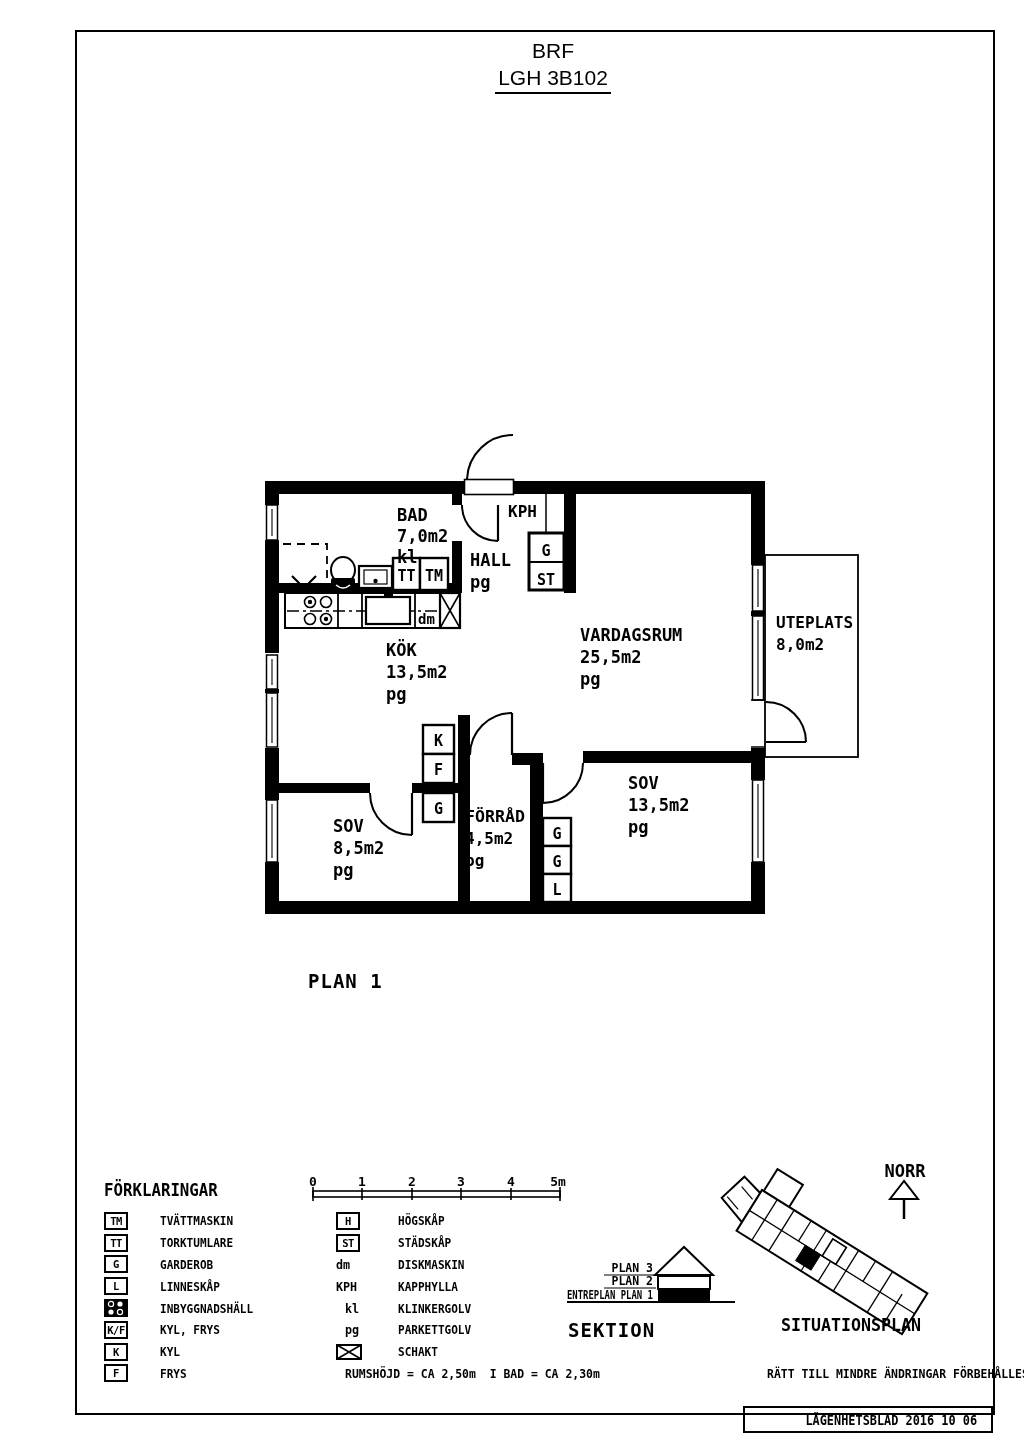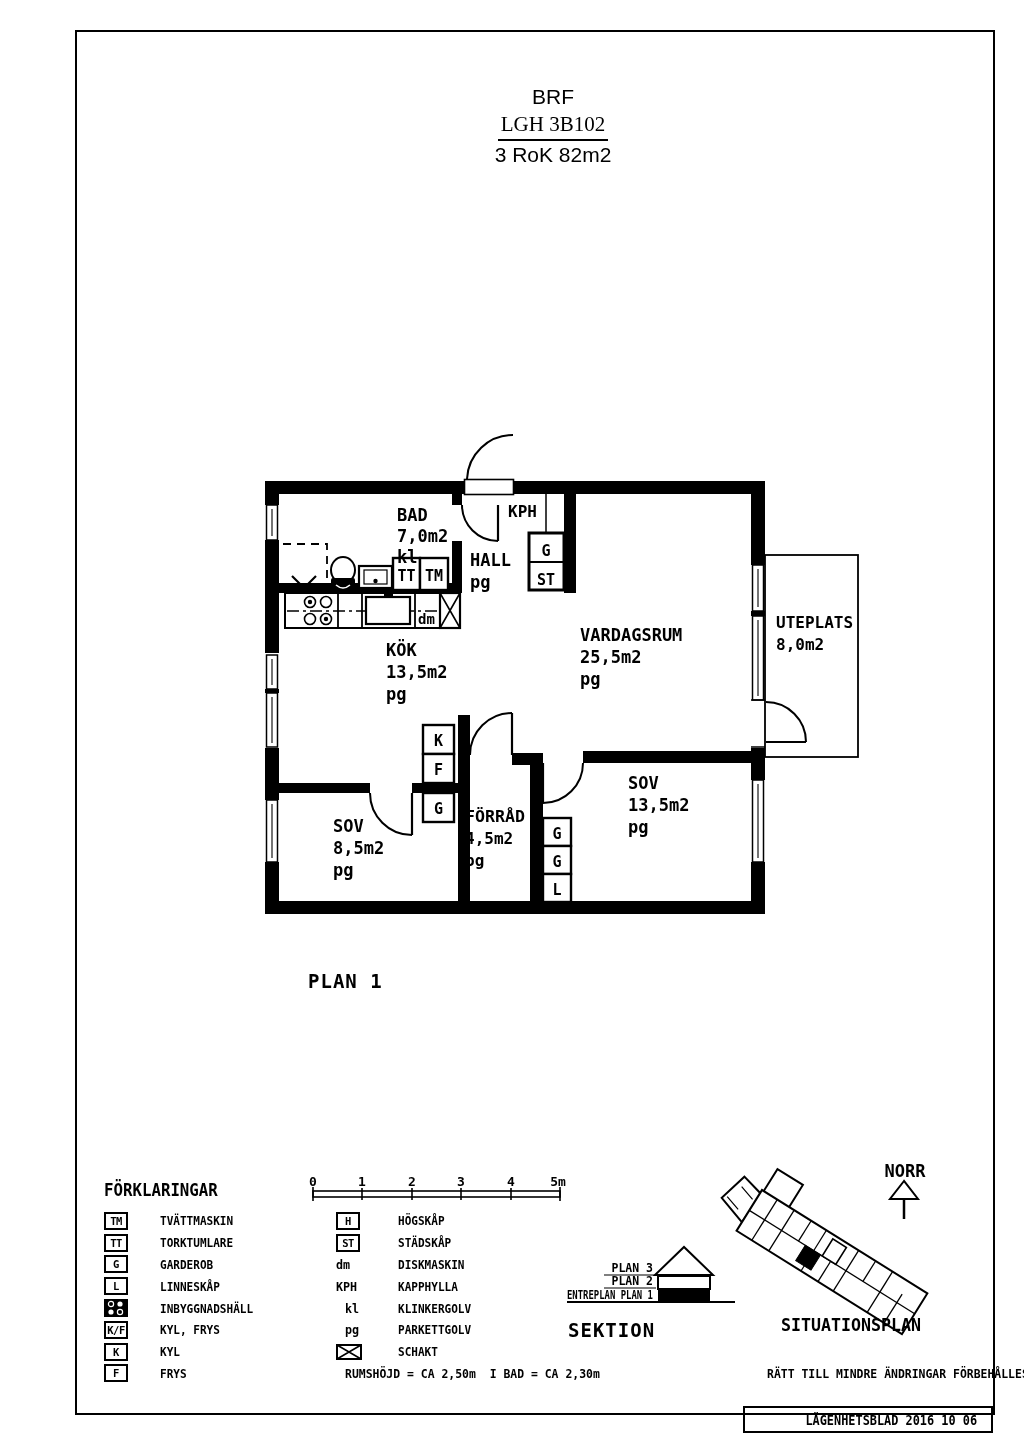--- a/index.html
+++ b/index.html
@@ -10,7 +10,7 @@
   .abs{position:absolute;}
   
   .titleblock{position:absolute;left:121px;top:38px;width:864px;text-align:center;}
-  .t-brf{font-size:21px;line-height:26px;margin-top:46px;}
+  .t-brf{font-size:21px;line-height:26px;}
   .t-name{font-size:36px;line-height:40px;letter-spacing:1px;}
   .t-kommun{font-size:21px;line-height:31px;}
   .t-lgh{font-size:21px;line-height:27px;}

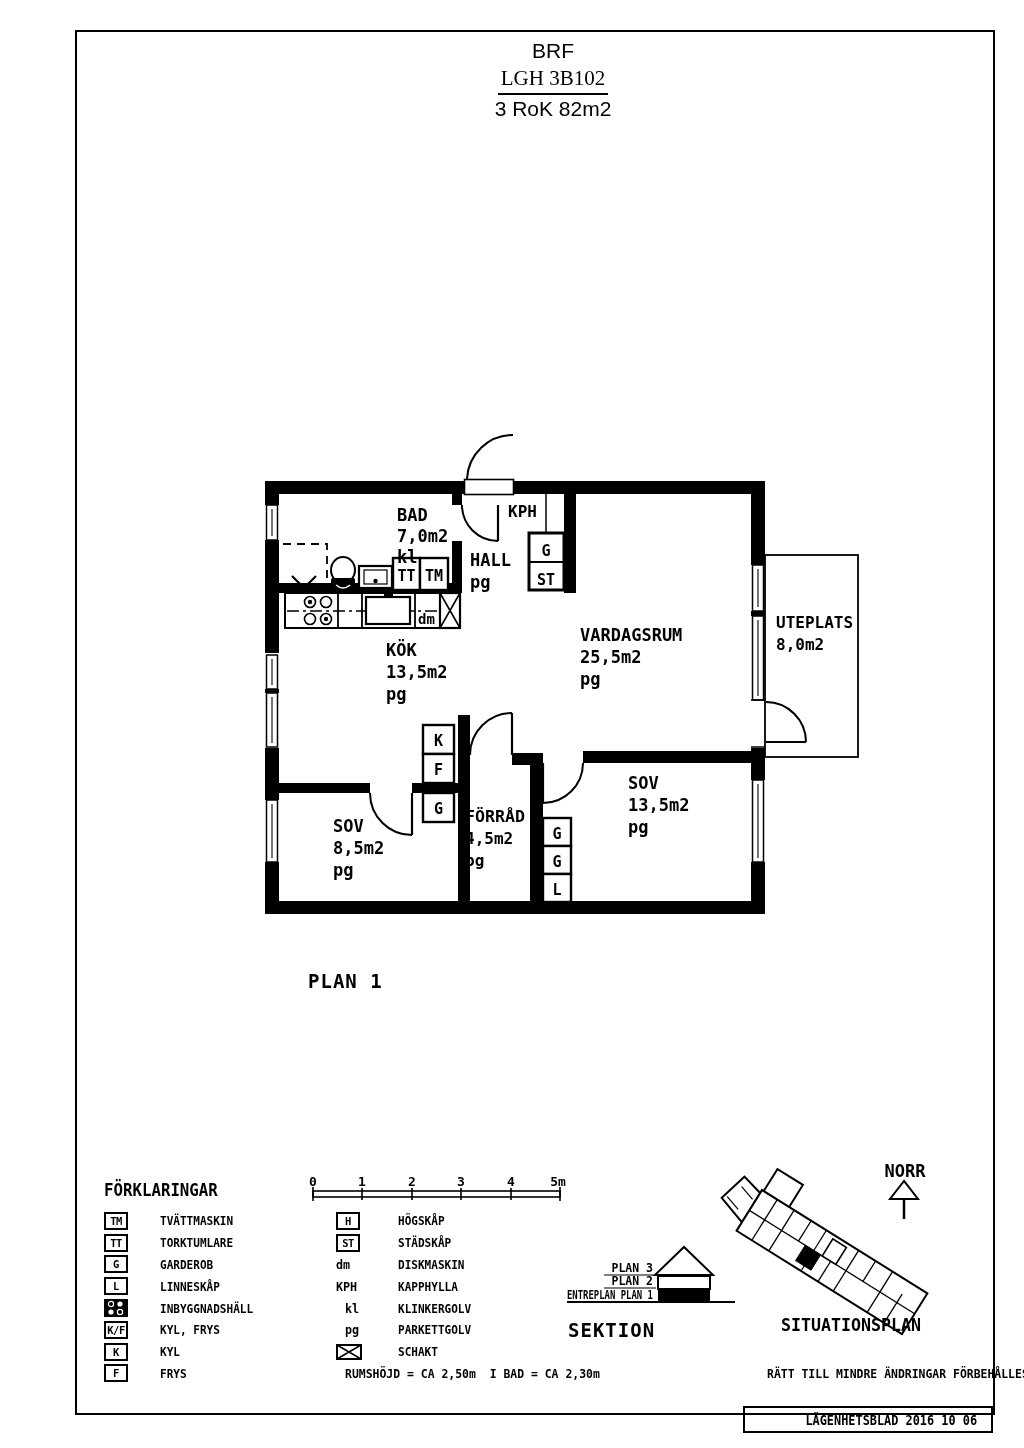--- a/index.html
+++ b/index.html
@@ -14,7 +14,7 @@
   .t-name{font-size:36px;line-height:40px;letter-spacing:1px;}
   .t-kommun{font-size:21px;line-height:31px;}
   .t-lgh{font-size:21px;line-height:27px;}
-  .t-lgh span{display:inline-block;border-bottom:2px solid #000;padding:0 3px 1px;font-family:Liberation Serif, serif;}
+  .t-lgh span{display:inline-block;border-bottom:2px solid #000;padding:0 3px 1px;}
   .t-rok{font-size:21px;line-height:27px;}
   
   svg text{font-family:"DejaVu Sans Mono",monospace;font-weight:bold;fill:#000;}

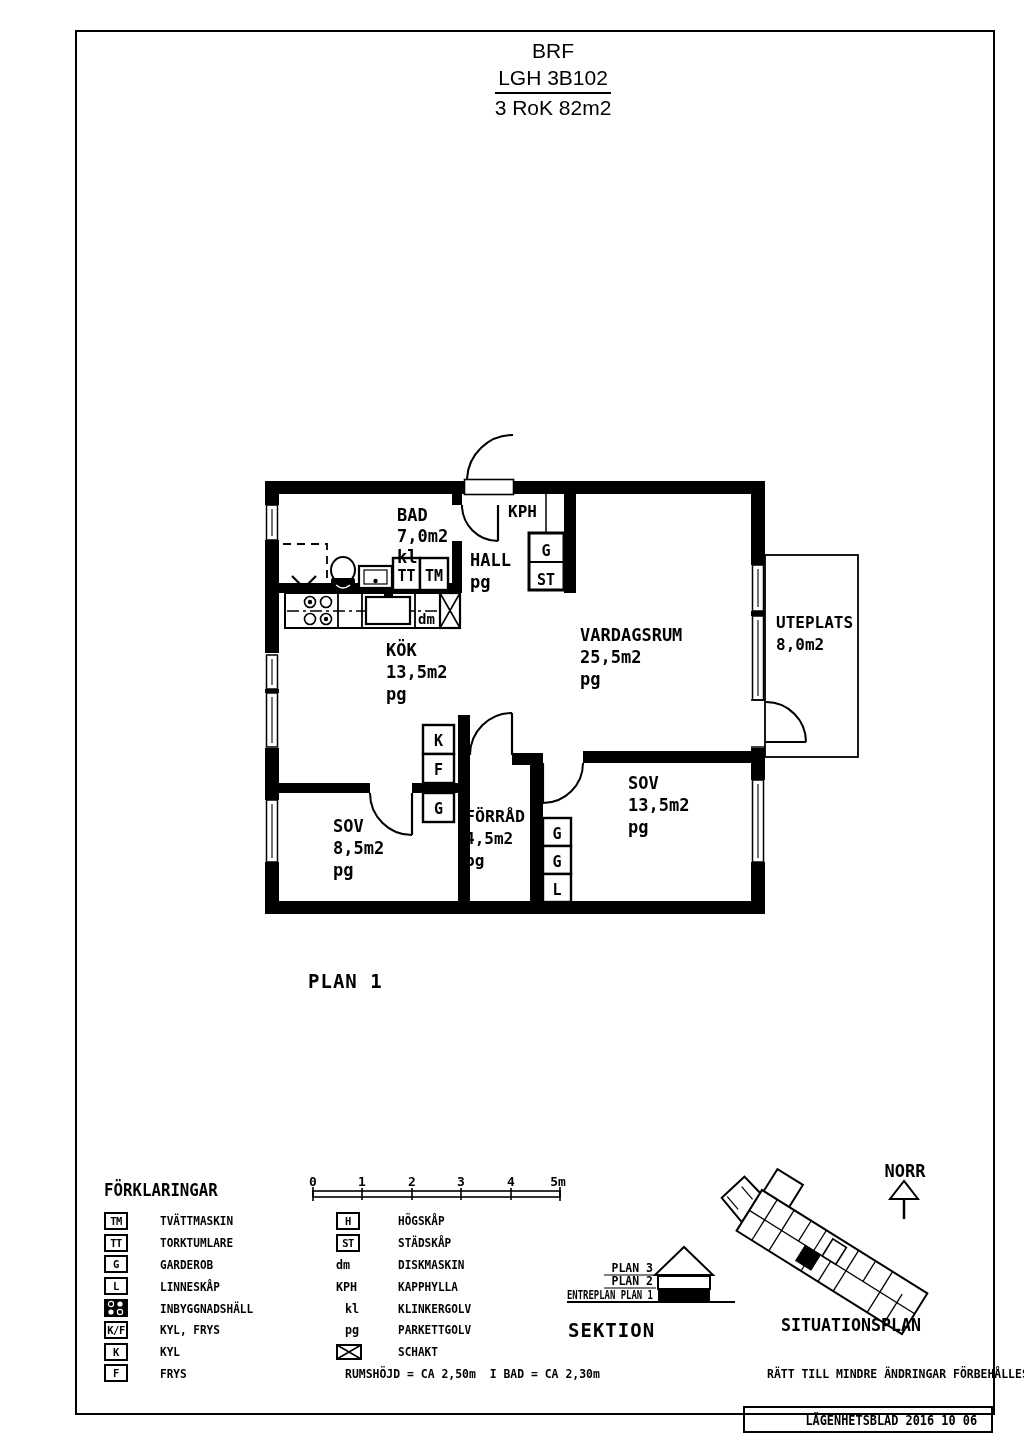--- a/index.html
+++ b/index.html
@@ -52,7 +52,6 @@
   <div class="titleblock">
     <div class="t-brf">BRF</div>
     <div class="t-lgh"><span>LGH 3B102</span></div>
-    <div class="t-rok">3 RoK 82m2</div>
   </div>
 
   <svg class="abs" style="left:250px;top:420px;" width="625" height="585" viewBox="250 420 625 585">

